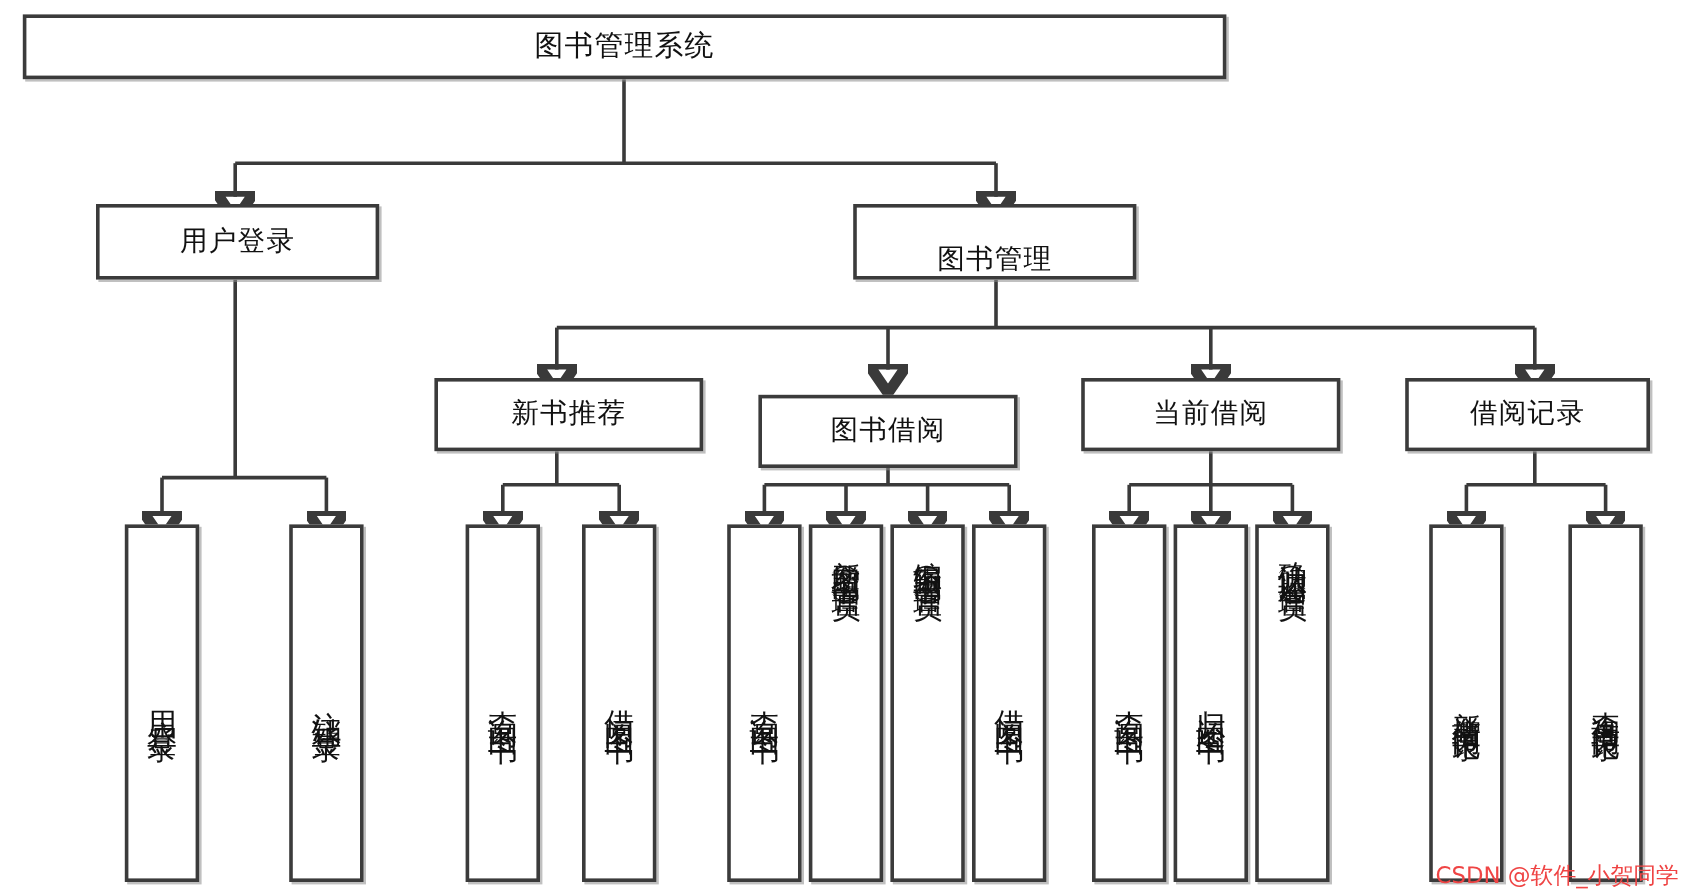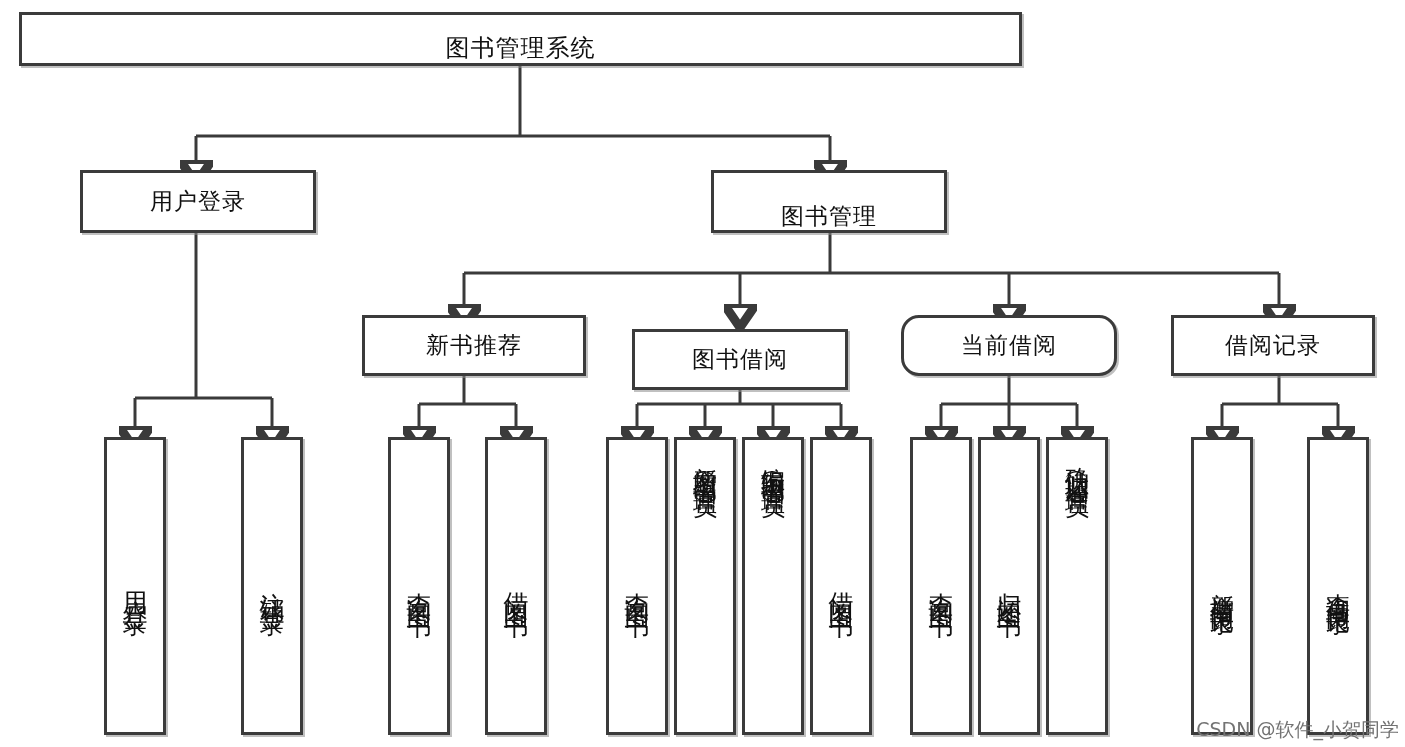--- a/index.html
+++ b/index.html
@@ -143,7 +143,7 @@
     <line x1="1338" y1="404" x2="1338" y2="430" marker-end="url(#arrow)"></line>
   </svg>
 
-  <div class="node horizontal root" style="left:19px; top:12px; width:1003px; height:54px;align-items:flex-end;">
+  <div class="node horizontal root" style="left:19px; top:12px; width:1003px; height:54px;">
     <span class="node-label">图书管理系统</span>
   </div>
 

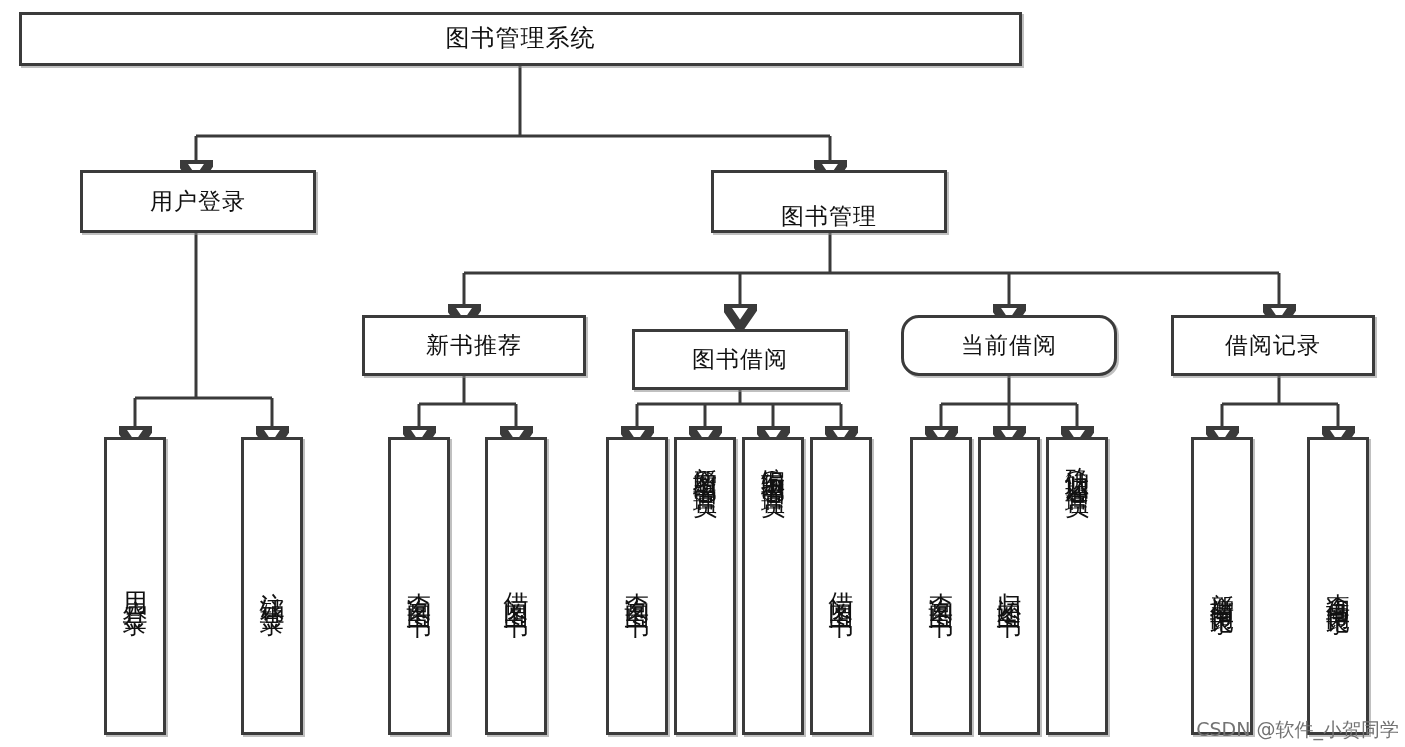--- a/index.html
+++ b/index.html
@@ -163,7 +163,7 @@
     <span class="node-label">图书借阅</span>
   </div>
 
-  <div class="node horizontal" style="left:901px; top:315px; width:216px; height:61px;border-radius:18px;">
+  <div class="node horizontal" style="left:901px; top:315px; width:216px; height:61px;">
     <span class="node-label">当前借阅</span>
   </div>
 

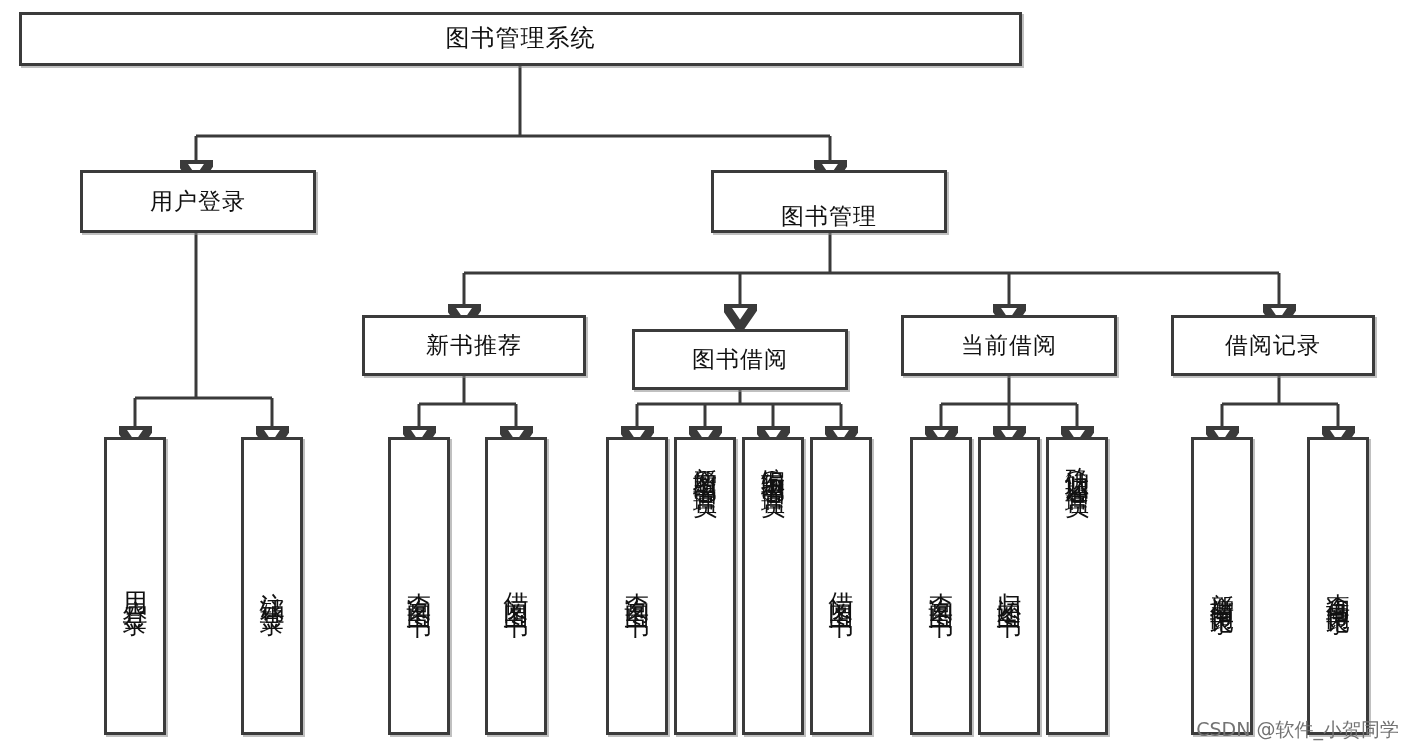--- a/index.html
+++ b/index.html
@@ -85,7 +85,7 @@
     right: 6px;
     bottom: 4px;
     font-size: 19px;
-    color: #737373;
+    color: #ef4444;
     white-space: nowrap;
     user-select: none;
   }

